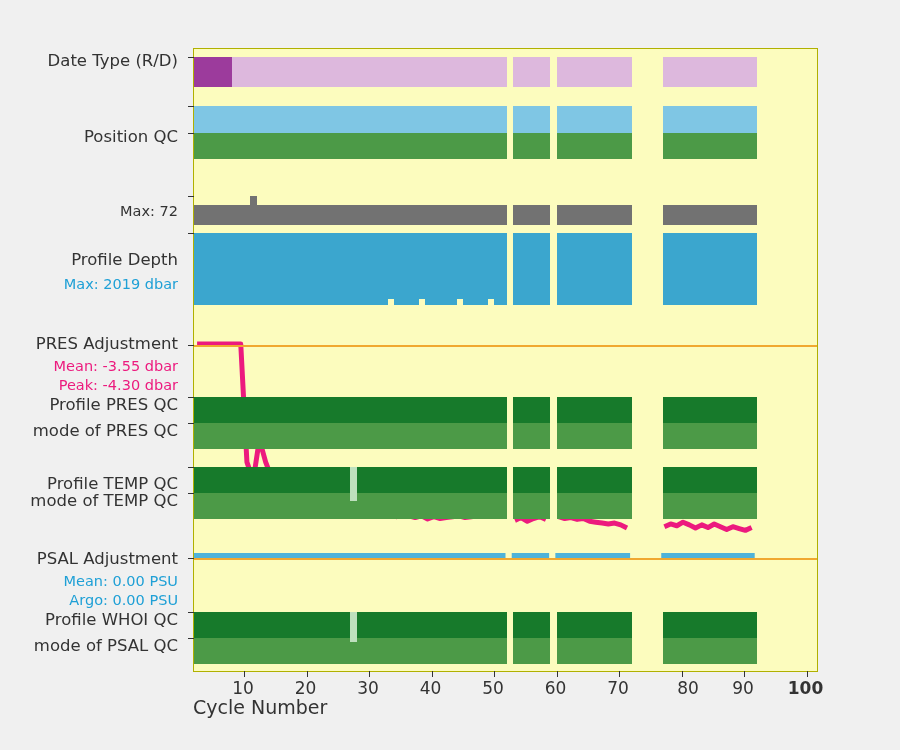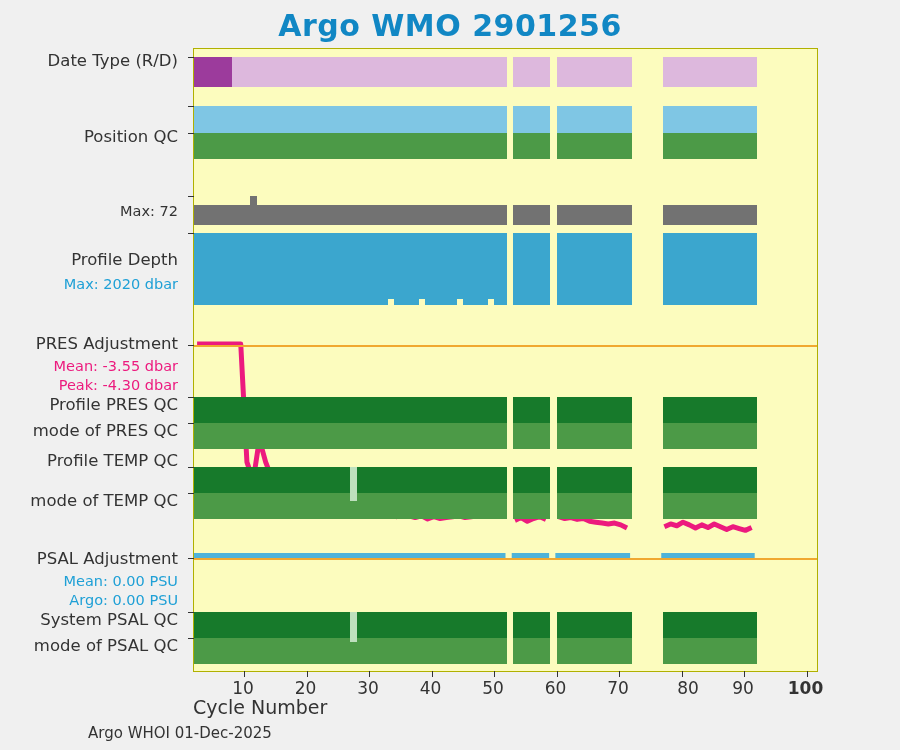--- a/index.html
+++ b/index.html
@@ -59,7 +59,6 @@
 
 <div id="root">
 
-  <div class="title">Argo WMO 2901256</div>
 
   <div class="labels">
     <div class="lbl" style="top:4px">Date Type (R/D)</div>

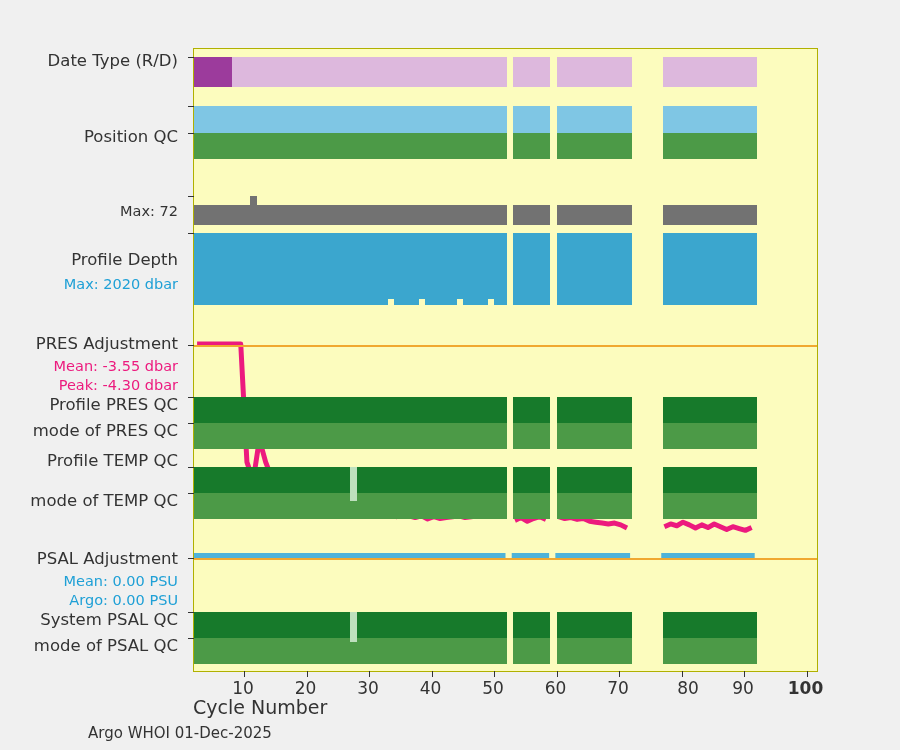--- a/index.html
+++ b/index.html
@@ -68,7 +68,7 @@
     <div class="lbl sub" style="top:156px">Max: 72</div>
 
     <div class="lbl" style="top:203px">Profile Depth</div>
-    <div class="lbl sub cyan" style="top:229px">Max: 2020 dbar</div>
+    <div class="lbl sub cyan" style="top:229px">Max: 2019 dbar</div>
 
     <div class="lbl" style="top:287px">PRES Adjustment</div>
     <div class="lbl sub pink" style="top:311px">Mean: -3.55 dbar</div>

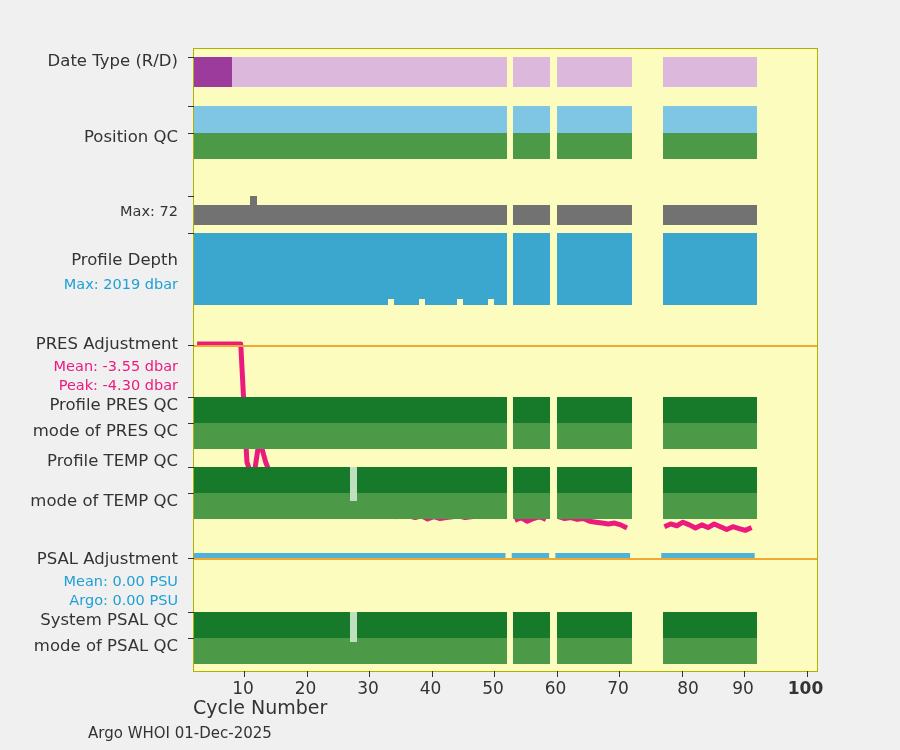--- a/index.html
+++ b/index.html
@@ -77,7 +77,7 @@
     <div class="lbl" style="top:348px">Profile PRES QC</div>
     <div class="lbl" style="top:374px">mode of PRES QC</div>
 
-    <div class="lbl" style="top:404px">Profile TEMP QC</div>
+    <div class="lbl" style="top:427px">Profile TEMP QC</div>
     <div class="lbl" style="top:444px">mode of TEMP QC</div>
 
     <div class="lbl" style="top:502px">PSAL Adjustment</div>

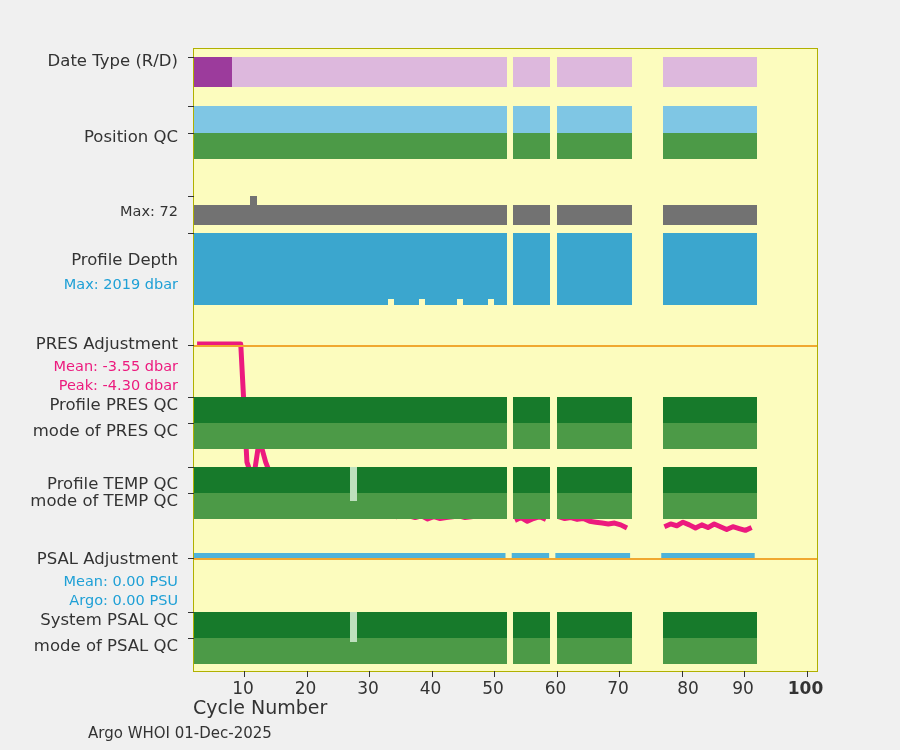--- a/index.html
+++ b/index.html
@@ -84,7 +84,7 @@
     <div class="lbl sub cyan" style="top:526px">Mean: 0.00 PSU</div>
     <div class="lbl sub cyan" style="top:545px">Argo: 0.00 PSU</div>
 
-    <div class="lbl" style="top:563px">System PSAL QC</div>
+    <div class="lbl" style="top:563px">Profile WHOI QC</div>
     <div class="lbl" style="top:589px">mode of PSAL QC</div>
   </div>
 

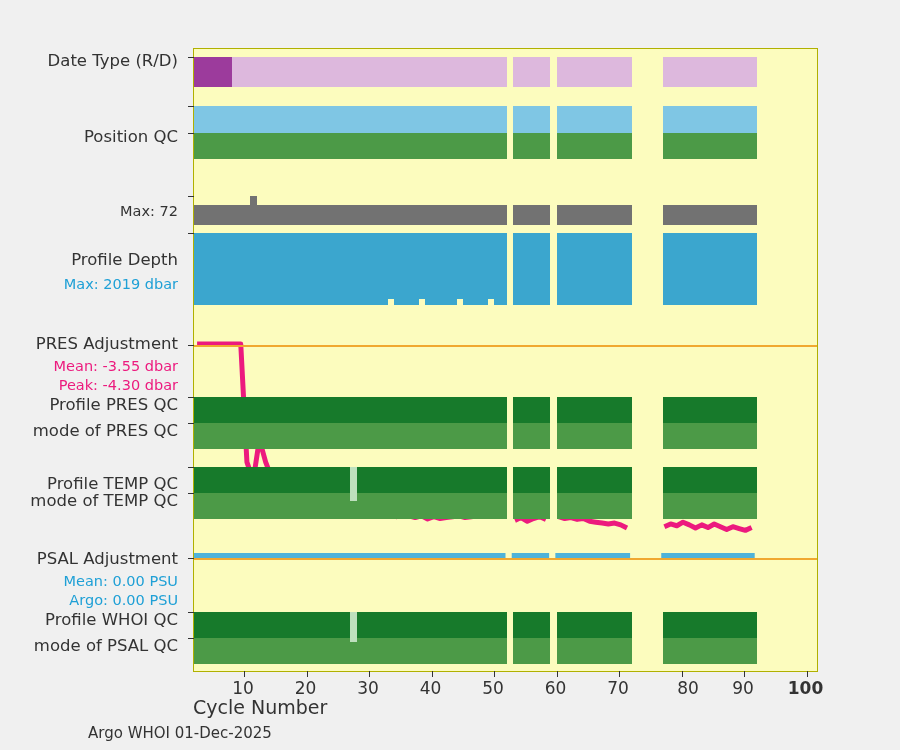--- a/index.html
+++ b/index.html
@@ -196,7 +196,6 @@
       <div class="ticklabel" style="left: 805.5px; font-weight: bold;">100</div>
     </div>
   <div class="xaxis-title">Cycle Number</div>
-  <div class="footer">Argo WHOI 01-Dec-2025</div>
 
 </div>
 

